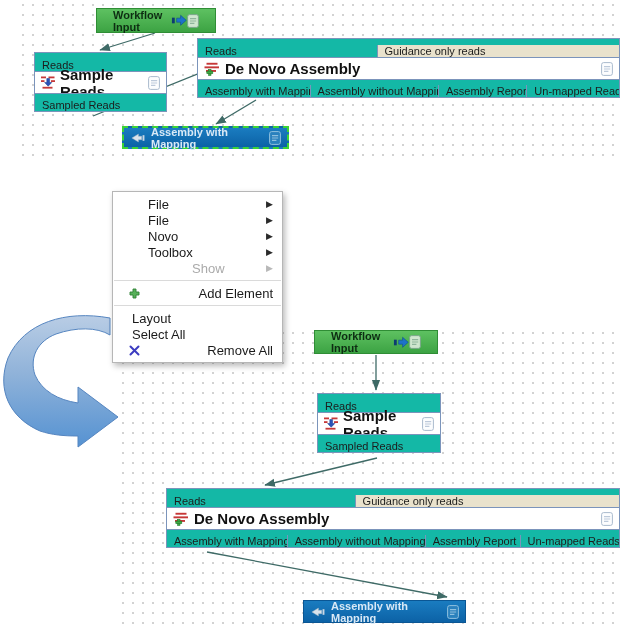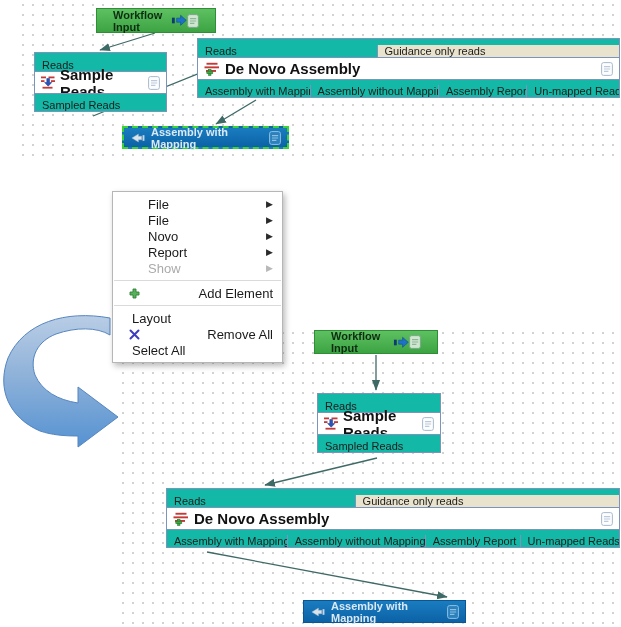--- a/index.html
+++ b/index.html
@@ -206,7 +206,7 @@
     <span class="mi-sub">▶</span>
   </div>
   <div class="menu-item indent">
-    <span class="mi-label">Report</span>
+    <span class="mi-label">Toolbox</span>
     <span class="mi-sub">▶</span>
   </div>
   <div class="menu-item indent disabled">

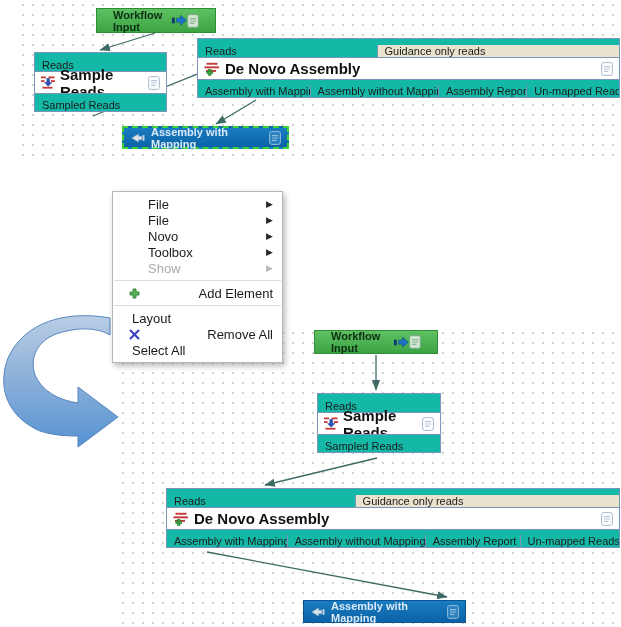--- a/index.html
+++ b/index.html
@@ -61,7 +61,7 @@
   .menu-item .mi-icon { width:18px; display:inline-flex; align-items:center; }
   .menu-item .mi-label { white-space:nowrap; }
   .menu-item .mi-sub { margin-left:auto; font-size:9px; color:#2a2a2a; }
-  .menu-item.disabled { color:#aaaaaa; }
+  .menu-item.disabled { color:#aaaaaa;margin-left:44px; }
   .menu-item.disabled .mi-sub { color:#b8b8b8; }
   .menu-sep { border-top:1px solid #dadada; margin:4px 1px; }
 

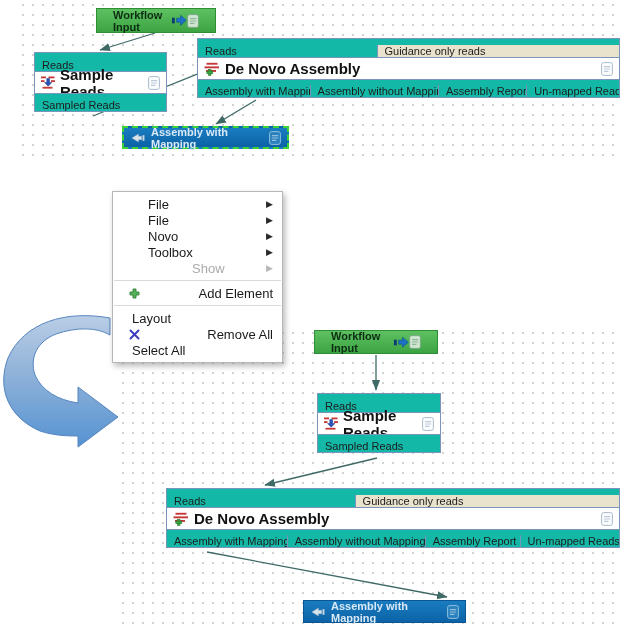--- a/index.html
+++ b/index.html
@@ -226,6 +226,9 @@
   <div class="menu-item">
     <span class="mi-label">Layout</span>
   </div>
+  <div class="menu-item">
+    <span class="mi-label">Select All</span>
+  </div>
   <div class="menu-item with-icon">
     <span class="mi-icon">
       <svg width="11" height="11" viewBox="0 0 11 11">
@@ -233,9 +236,6 @@
         </svg>
     </span>
     <span class="mi-label">Remove All</span>
-  </div>
-  <div class="menu-item">
-    <span class="mi-label">Select All</span>
   </div>
 </div>
 

